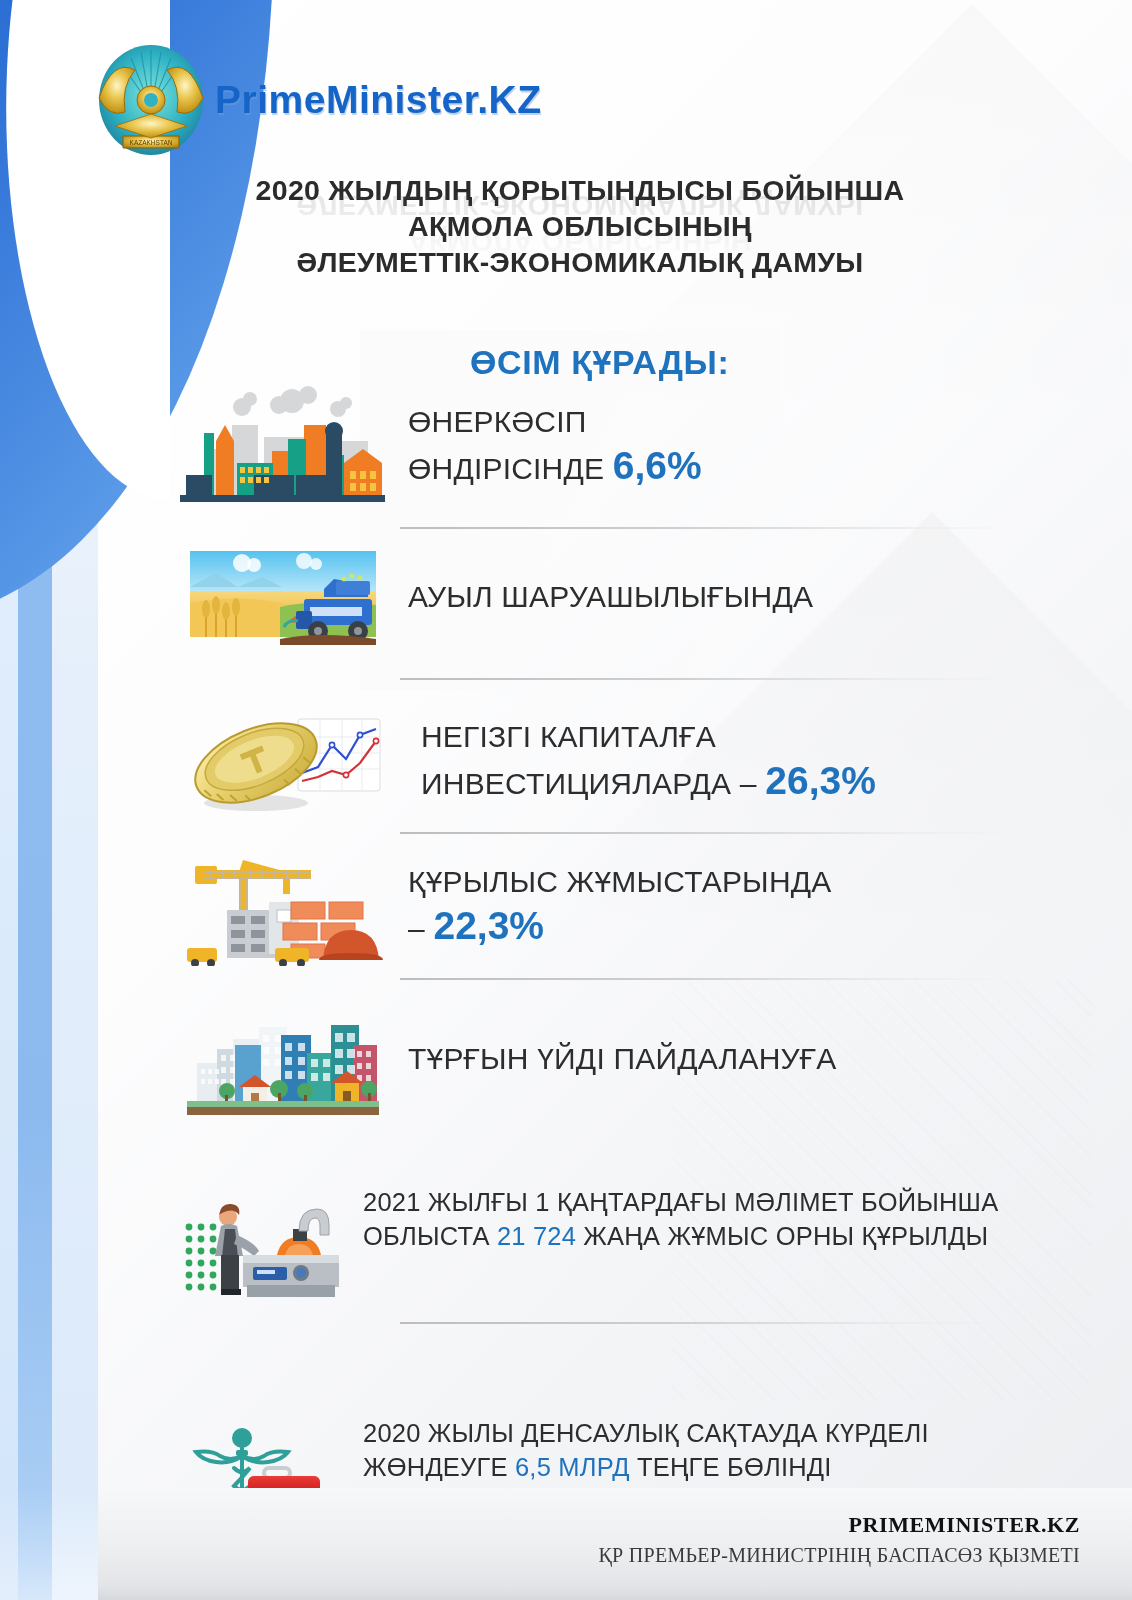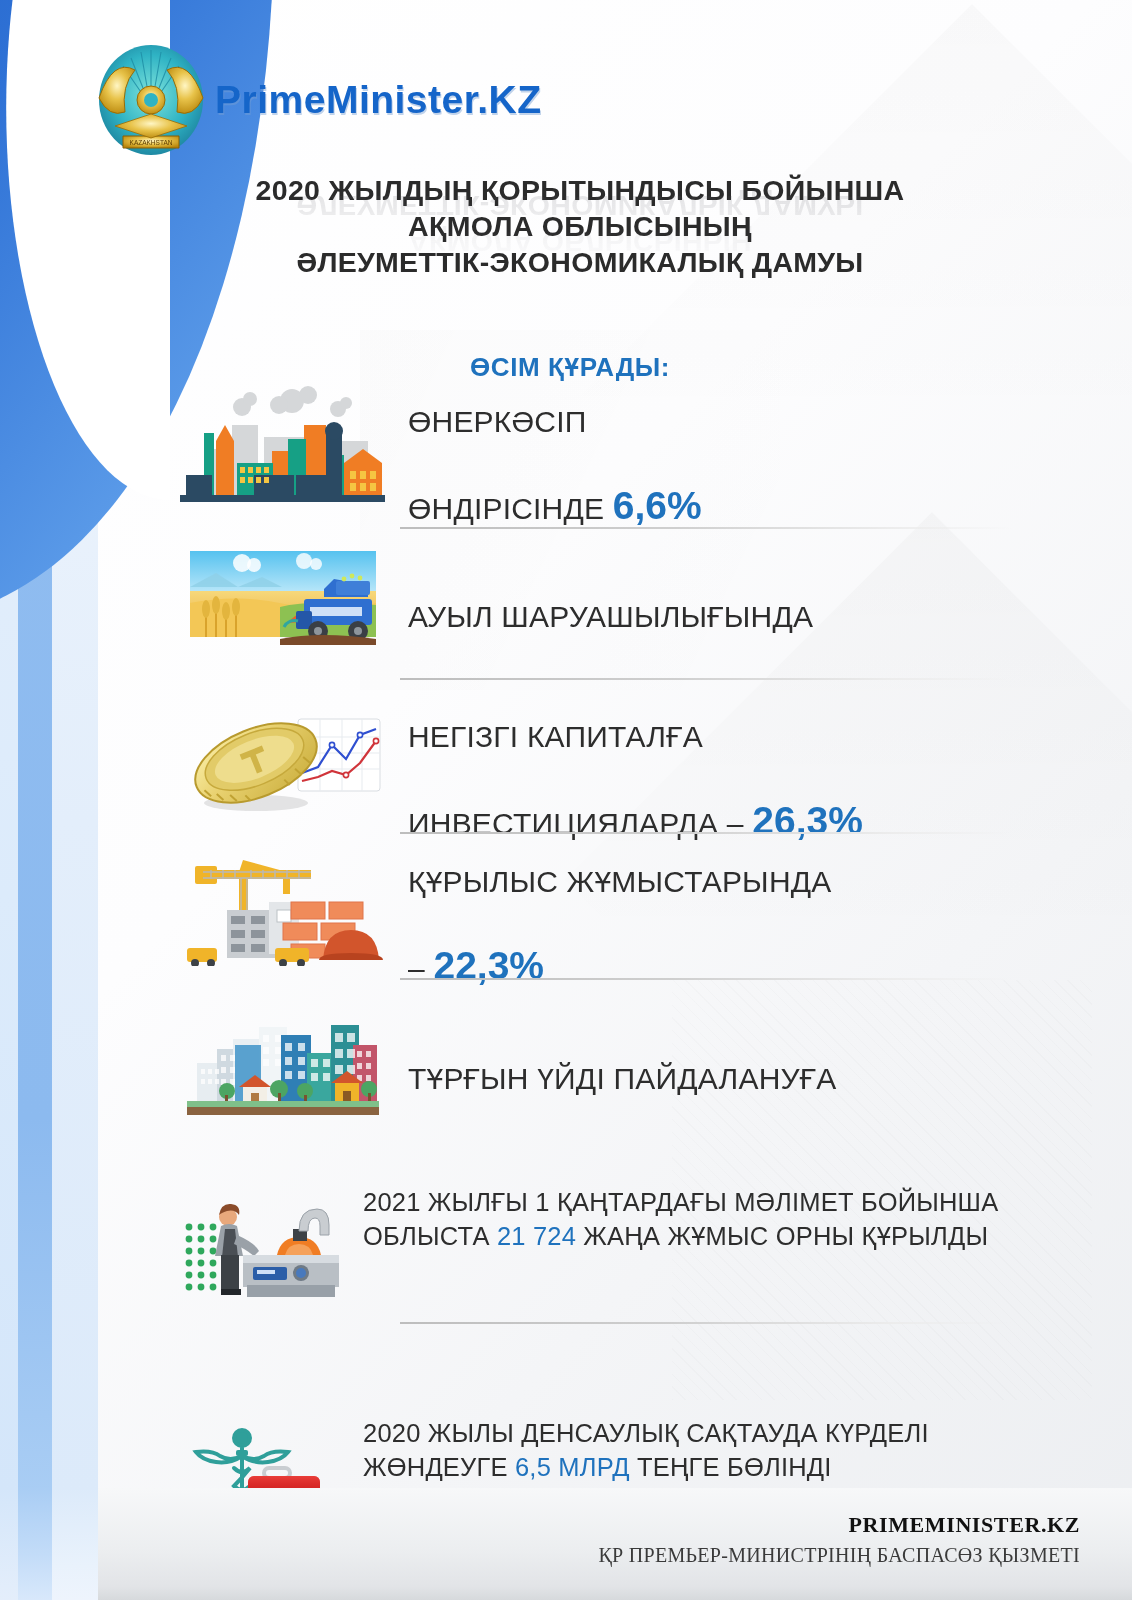--- a/index.html
+++ b/index.html
@@ -87,8 +87,8 @@
   }
 
   .growth-head{
-    position:absolute;left:470px;top:352px;
-    font-size:26px;font-weight:bold;color:#1f72bd;letter-spacing:0.6px;
+    position:absolute;left:470px;top:343px;
+    font-size:34px;font-weight:bold;color:#1f72bd;letter-spacing:0.6px;
   }
 
   

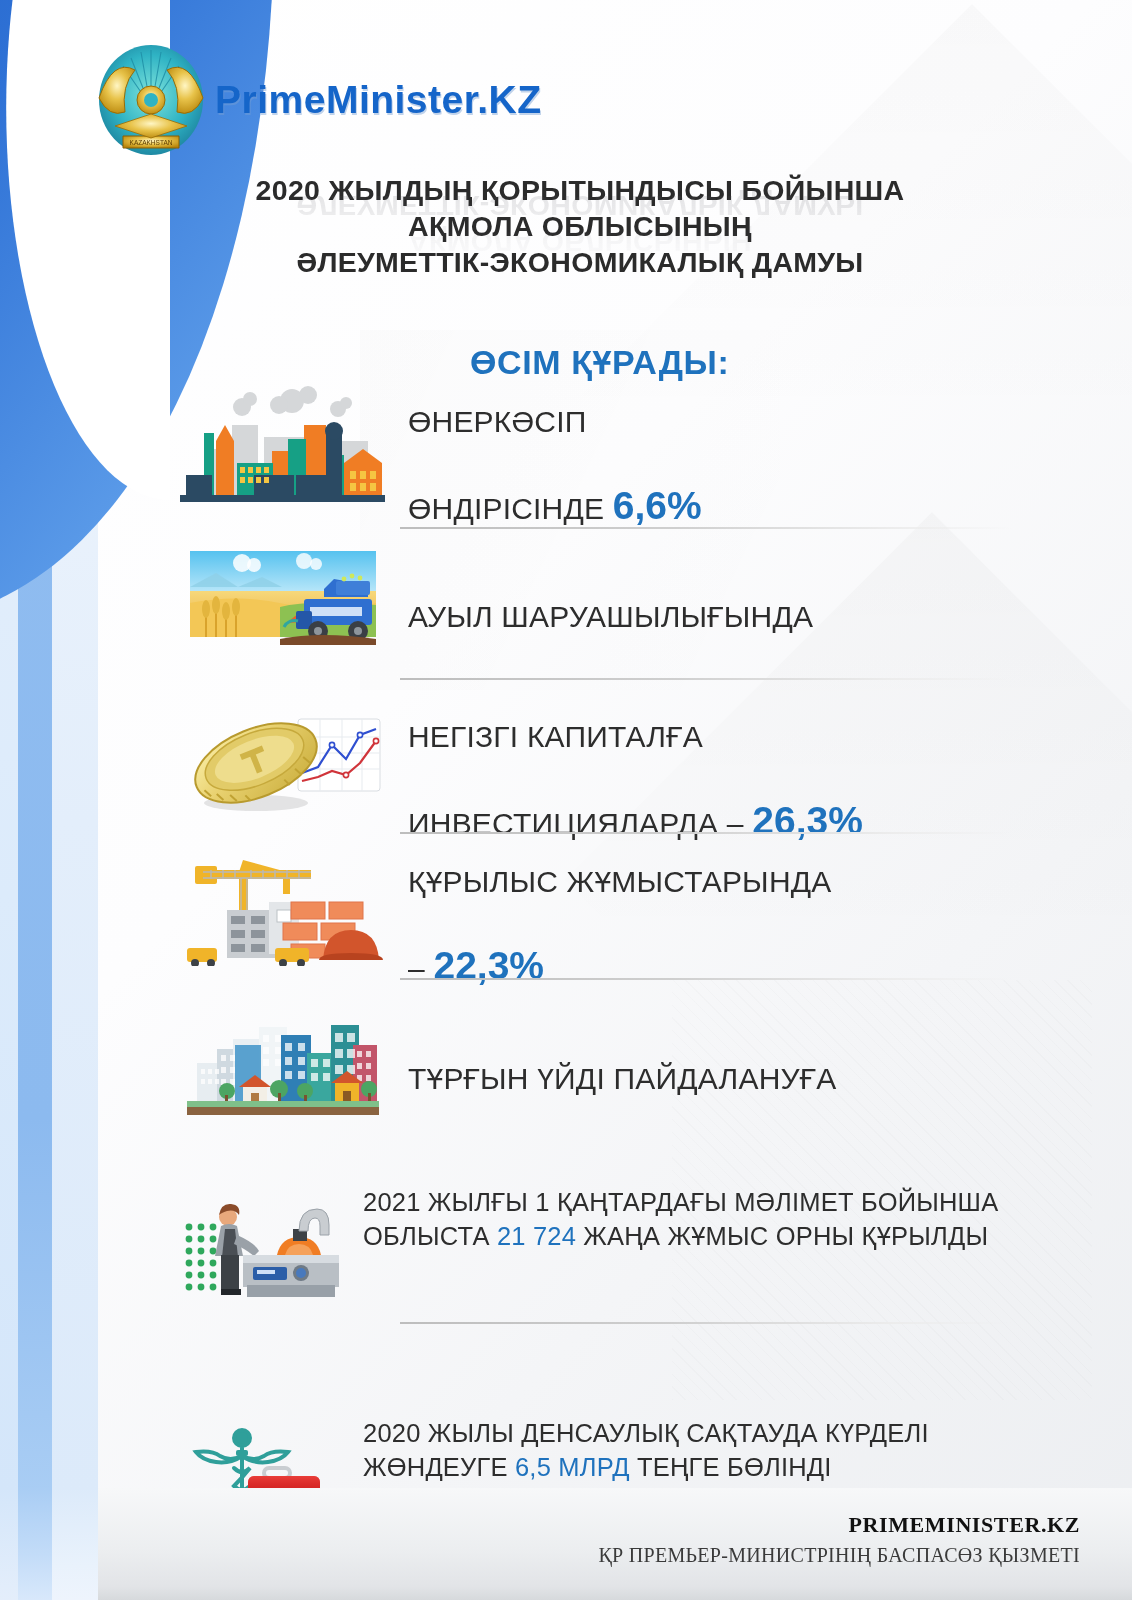--- a/index.html
+++ b/index.html
@@ -96,7 +96,7 @@
   .icon-cell{width:215px;flex:0 0 215px;display:flex;align-items:center;justify-content:center;}
   .text-cell{flex:1;padding-left:18px;}
   .stat-line{
-    font-size:30px;font-weight:400;color:#2d2d2d;line-height:44px;letter-spacing:0.2px;margin-top:40px;
+    font-size:30px;font-weight:400;color:#2d2d2d;line-height:44px;letter-spacing:0.2px;
   }
   .stat-line .val{
     color:#1f72bd;font-weight:bold;font-size:39px;letter-spacing:0px;

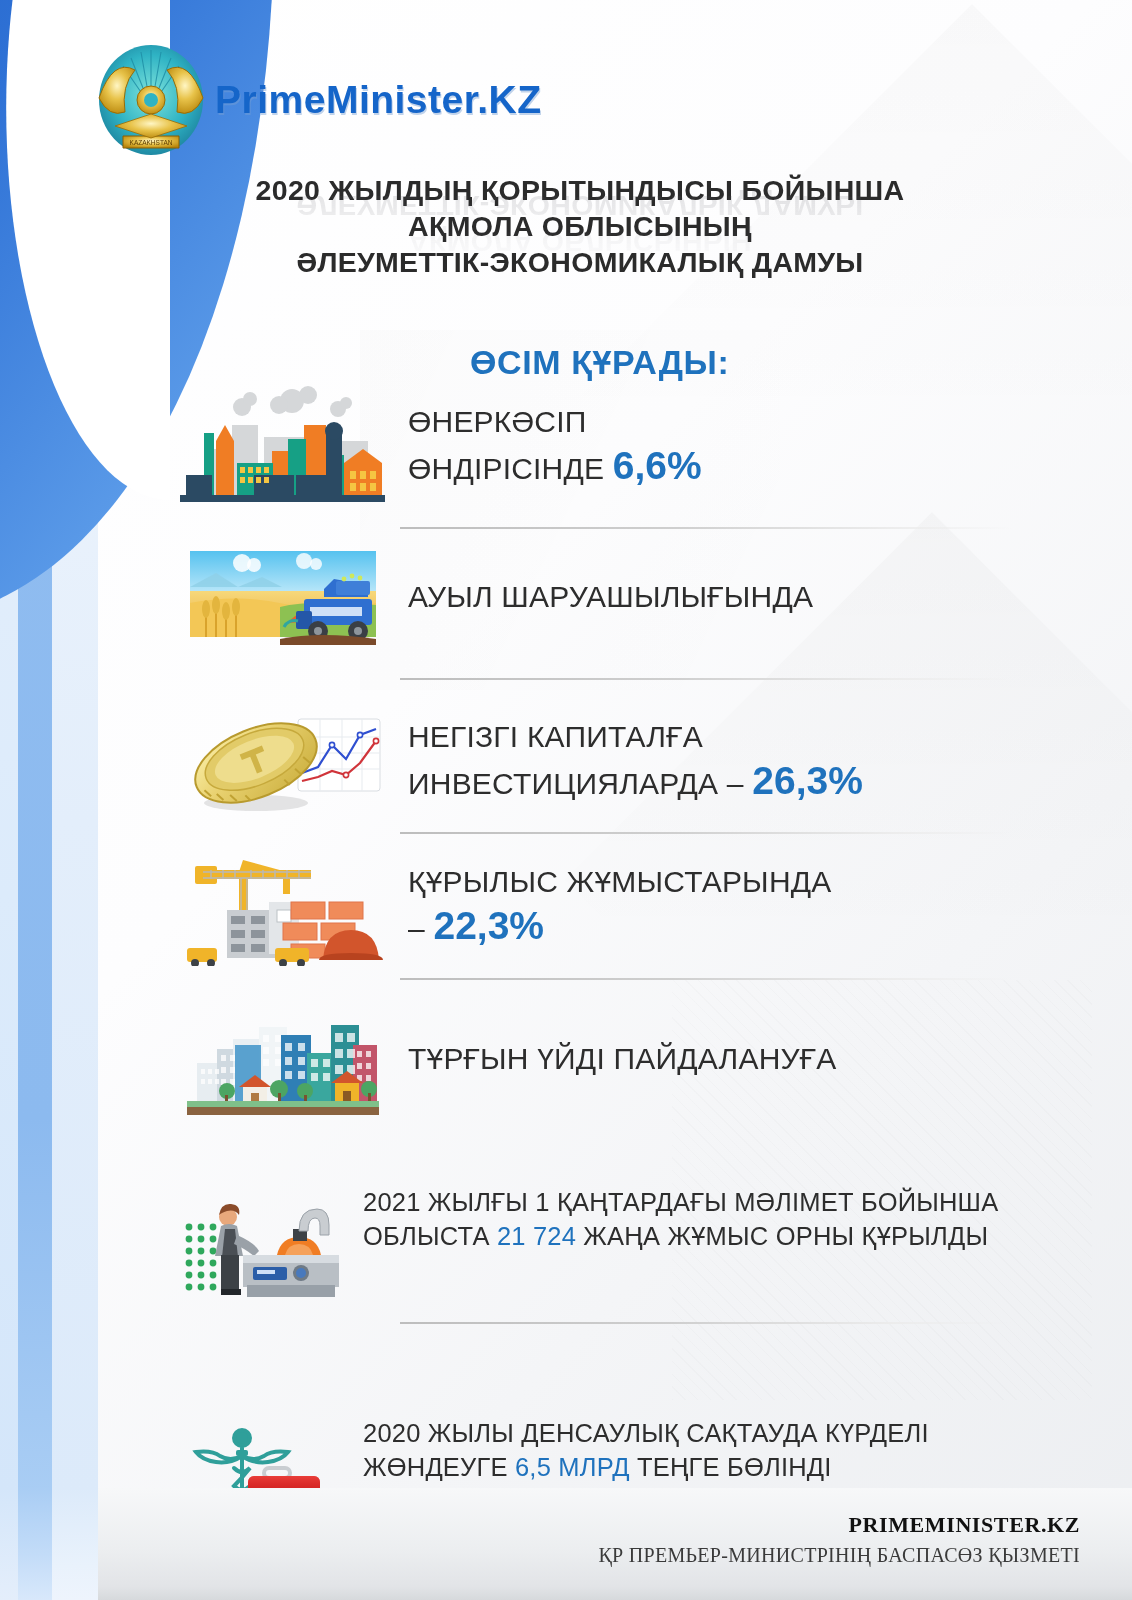--- a/index.html
+++ b/index.html
@@ -339,7 +339,7 @@
   </div>
   <div class="divider" style="top:678px;"></div>
 
-  <div class="row" style="top:700px;height:120px;">
+  <div class="row" style="top:700px;height:120px;gap:13px;">
     <div class="icon-cell">
       <svg width="205" height="118" viewBox="0 0 205 118">
         <defs>

